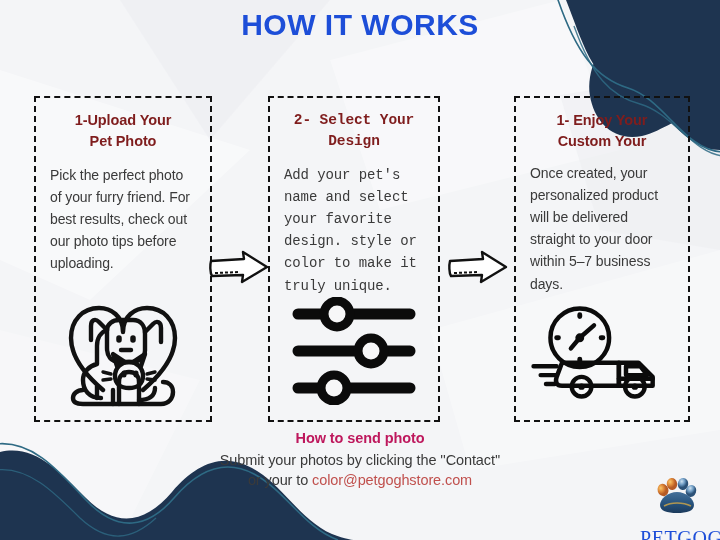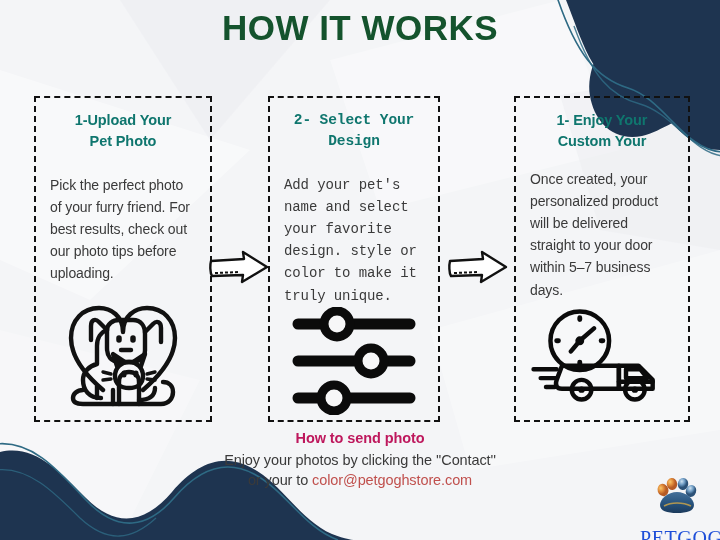--- a/index.html
+++ b/index.html
@@ -20,7 +20,7 @@
     text-align:center; z-index:3;
   }
   .title{
-    font-size:35px; font-weight:bold; color:#14532d;
+    font-size:30px; font-weight:bold; color:#1d4ed8;
     letter-spacing:.5px;
   }
 

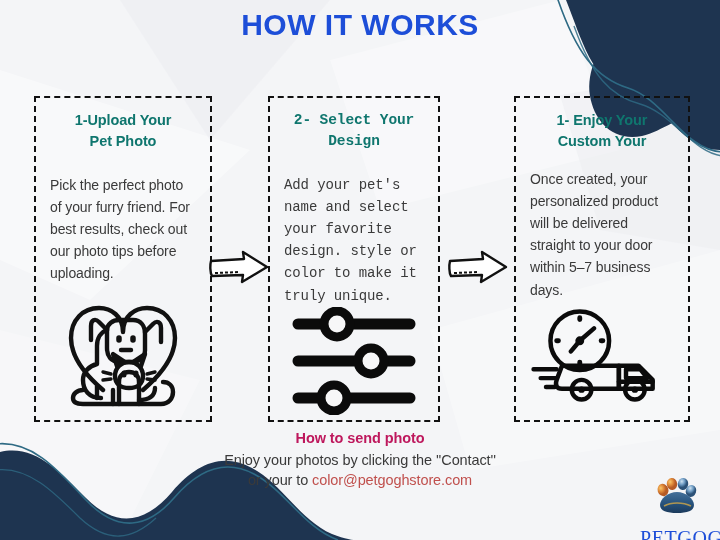--- a/index.html
+++ b/index.html
@@ -41,7 +41,7 @@
   #card-3{ left:514px; width:176px; }
 
   .card-title{
-    font-size:14.5px; font-weight:bold; color:#0f766e;
+    font-size:14.5px; font-weight:bold; color:#7f1d1d;
     text-align:center; line-height:1.45; letter-spacing:-.1px;
   }
   .card-body{

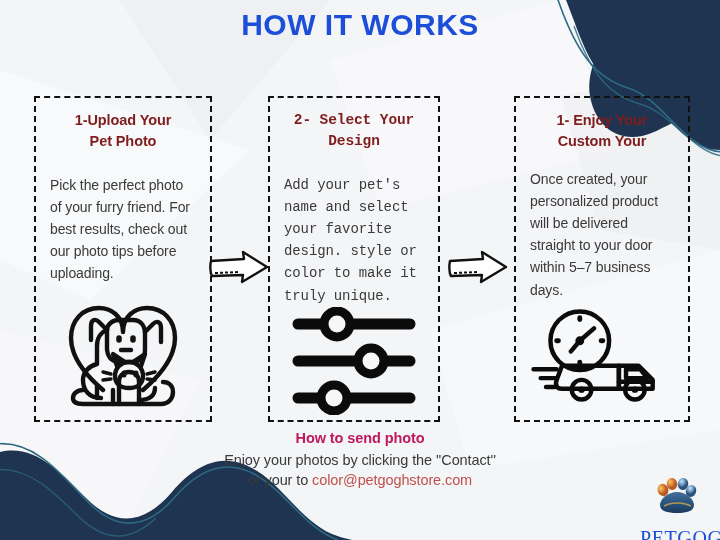--- a/index.html
+++ b/index.html
@@ -45,7 +45,7 @@
     text-align:center; line-height:1.45; letter-spacing:-.1px;
   }
   .card-body{
-    margin-top:22px; width:100%;
+    margin-top:12px; width:100%;
     font-size:14px; color:#3a3a3a; line-height:1.58;
     text-align:left; letter-spacing:-.1px;
   }

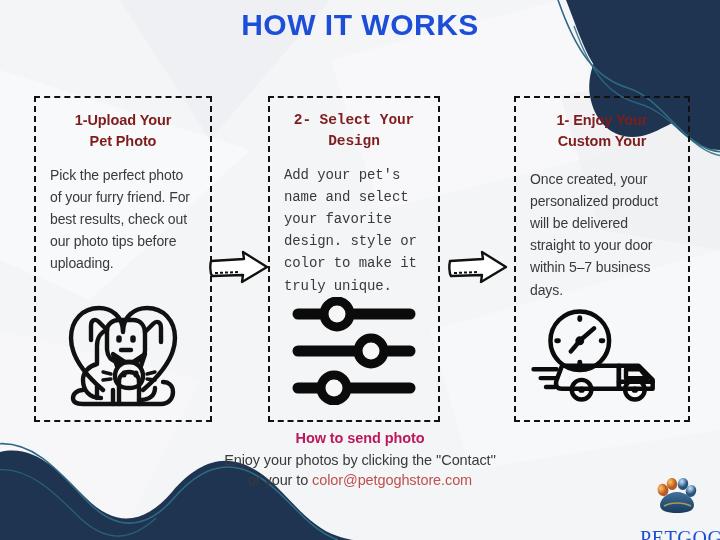--- a/index.html
+++ b/index.html
@@ -49,7 +49,7 @@
     font-size:14px; color:#3a3a3a; line-height:1.58;
     text-align:left; letter-spacing:-.1px;
   }
-  #card-3 .card-body{ margin-top:16px; }
+  #card-3 .card-body{ margin-top:10px; }
   .card-icon{
     margin-top:auto; margin-bottom:6px;
     display:flex; align-items:flex-end; justify-content:center;

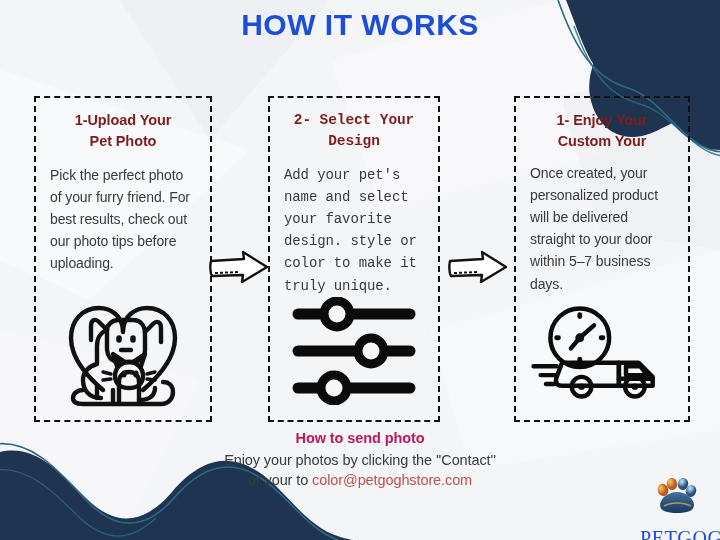--- a/index.html
+++ b/index.html
@@ -251,7 +251,7 @@
 
 <div class="footer">
   <div class="footer-heading">How to send photo</div>
-  <div class="footer-line">Enjoy your photos by clicking the ''Contact''</div>
+  <div class="footer-line">Submit your photos by clicking the ''Contact''</div>
   <div class="footer-line second">
     <span>or your to </span><span class="email">color@petgoghstore.com</span>
   </div>

